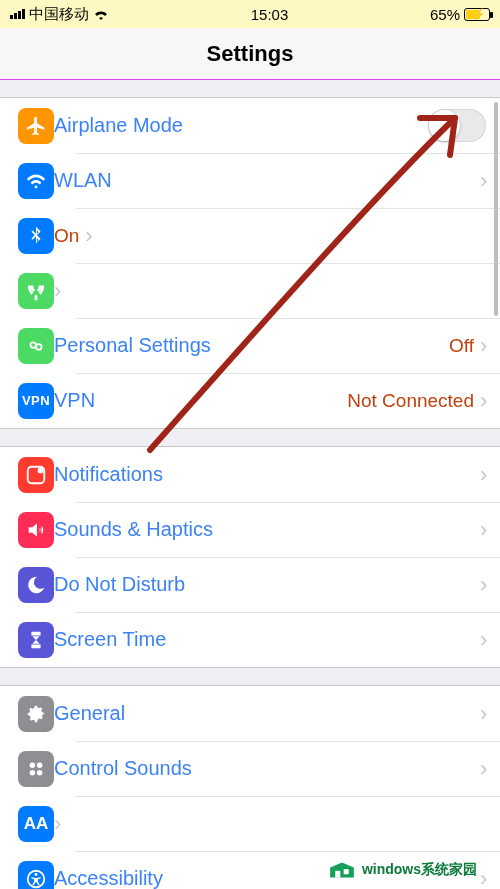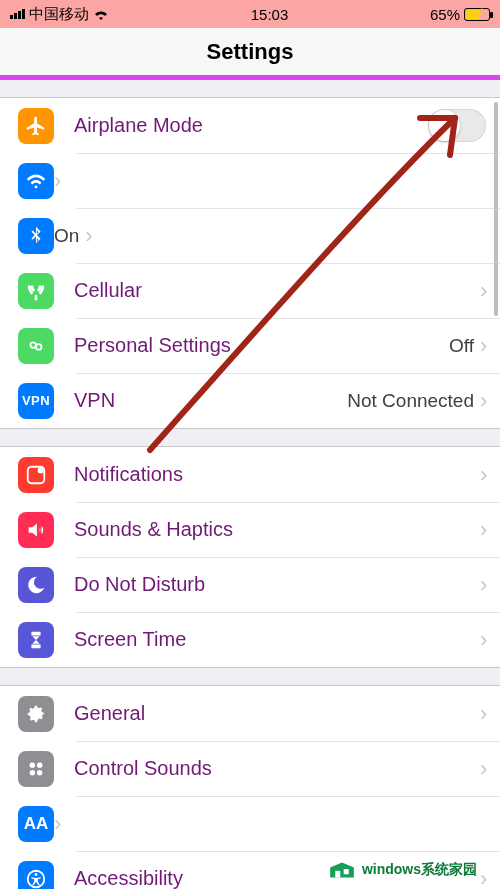--- a/index.html
+++ b/index.html
@@ -7,7 +7,7 @@
   .screen { width: 500px; height: 889px; background: #efeff4; position: relative; }
 
   
-  .status-bar { height: 28px; display: flex; align-items: center; justify-content: space-between; padding: 0 10px; font-size: 15px; color: #000; background: #fca5a5; }
+  .status-bar { height: 28px; display: flex; align-items: center; justify-content: space-between; padding: 0 10px; font-size: 15px; color: #000; background: #fef9c3; }
   .status-left { display: flex; align-items: center; gap: 4px; }
   .status-right { display: flex; align-items: center; gap: 4px; }
   .signal-bars { display: inline-flex; align-items: flex-end; gap: 1px; }

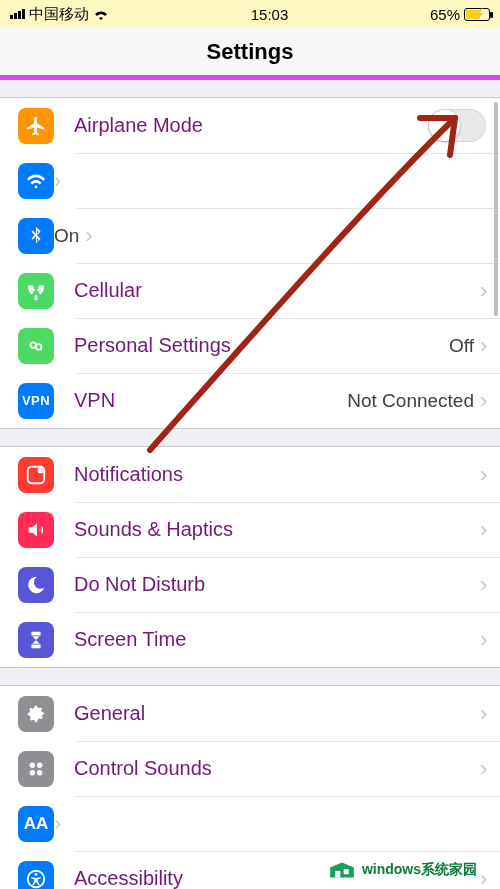--- a/index.html
+++ b/index.html
@@ -21,7 +21,7 @@
   .battery-bolt { position:absolute; left:7px; top:-1px; font-size:11px; color:#000; }
 
   
-  .header { height: 52px; background: #f7f7f7; display:flex; align-items:center; justify-content:center; border-bottom:5px solid #d946ef; }
+  .header { height: 52px; background: #f7f7f7; display:flex; align-items:center; justify-content:center; border-bottom:1px solid #d946ef; }
   .header-title { font-size: 22px; font-weight: 700; }
 
   

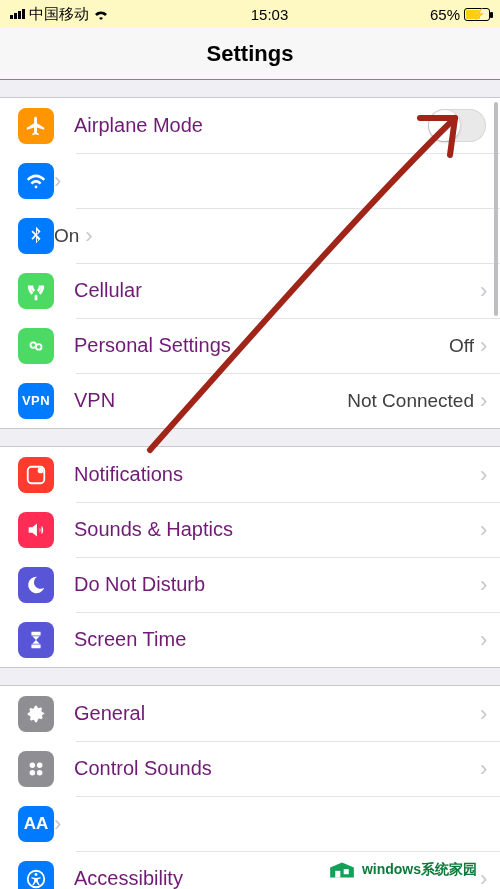--- a/index.html
+++ b/index.html
@@ -34,7 +34,7 @@
 
   .icon { width:36px; height:36px; border-radius:8px; display:flex; align-items:center; justify-content:center; flex:0 0 36px; }
   .icon svg { width:22px; height:22px; }
-  .label { flex:1; font-size:20px; padding-left:20px; color:#701a75; }
+  .label { flex:1; font-size:20px; color:#3b82f6; }
   .value { font-size:19px; color:#404040; padding-right:6px; }
   .chevron { width:20px; color:#c7c7cc; font-size:22px; padding-right:14px; text-align:right; }
 

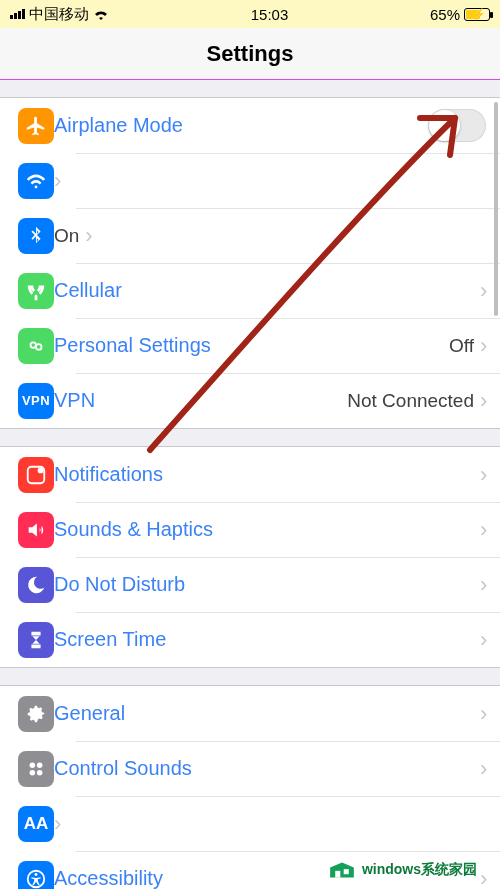--- a/index.html
+++ b/index.html
@@ -114,6 +114,7 @@
             <path fill="#fff" d="M12 20c-.8 0-1.5-.7-1.5-1.5S11.2 17 12 17s1.5.7 1.5 1.5S12.8 20 12 20zm-4-4.2l-2-2C8 11.8 10 11 12 11s4 .8 6 2.8l-2 2c-1.1-1.1-2.5-1.8-4-1.8s-2.9.7-4 1.8zM4 11.8l-2-2C5 6.8 8.4 5 12 5s7 1.8 10 4.8l-2 2C17.5 9.3 14.9 8 12 8s-5.5 1.3-8 3.8z"></path>
           </svg>
       </div>
+      <div class="label">WLAN</div>
       <div class="chevron">›</div>
     </div>
 

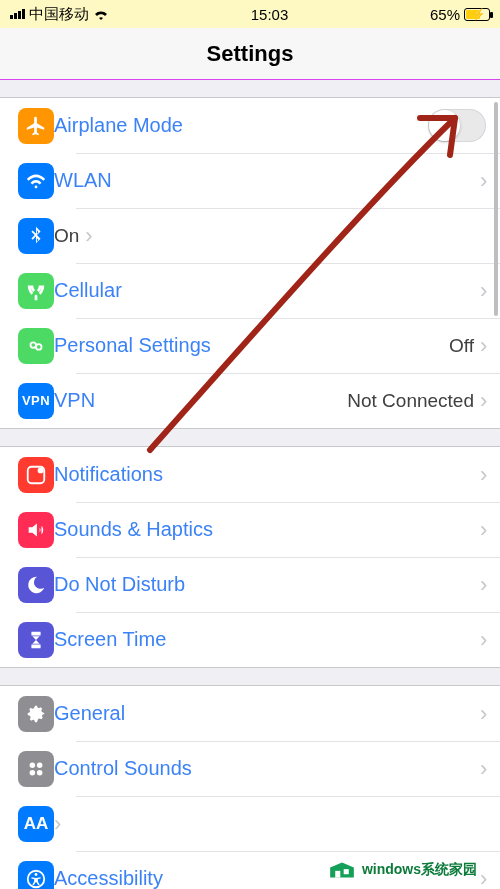--- a/index.html
+++ b/index.html
@@ -35,7 +35,7 @@
   .icon { width:36px; height:36px; border-radius:8px; display:flex; align-items:center; justify-content:center; flex:0 0 36px; }
   .icon svg { width:22px; height:22px; }
   .label { flex:1; font-size:20px; color:#3b82f6; }
-  .value { font-size:19px; color:#404040; padding-right:6px; }
+  .value { font-size:19px; color:#c2410c; padding-right:6px; }
   .chevron { width:20px; color:#c7c7cc; font-size:22px; padding-right:14px; text-align:right; }
 
   .switch { width:58px; height:33px; background:#e9e9ea; border-radius:17px; position:relative; margin-right:14px; box-shadow: inset 0 0 0 1px #d8d8dc; }

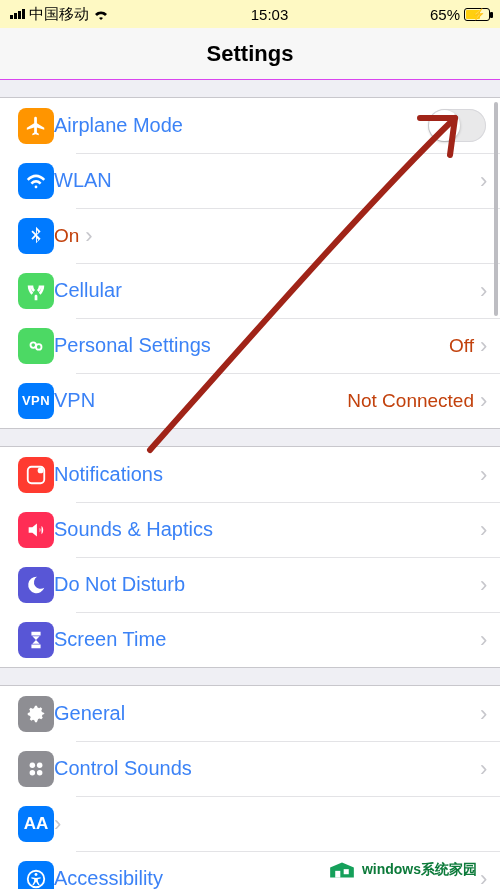--- a/index.html
+++ b/index.html
@@ -134,7 +134,6 @@
             <path fill="#fff" d="M6 6c0 3 1 6 3 8l-2 2C4.5 13.5 3 10 3 6h3zm12 0h3c0 4-1.5 7.5-4 10l-2-2c2-2 3-5 3-8zM9 6c0 2 .7 3.8 2 5l-2 2c-2-2-3-4.5-3-7h3zm6 0h3c0 2.5-1 5-3 7l-2-2c1.3-1.2 2-3 2-5zm-3 10c.8 0 1.5.7 1.5 1.5V22h-3v-4.5c0-.8.7-1.5 1.5-1.5z"></path>
           </svg>
       </div>
-      <div class="label">Cellular</div>
       <div class="chevron">›</div>
     </div>
 

